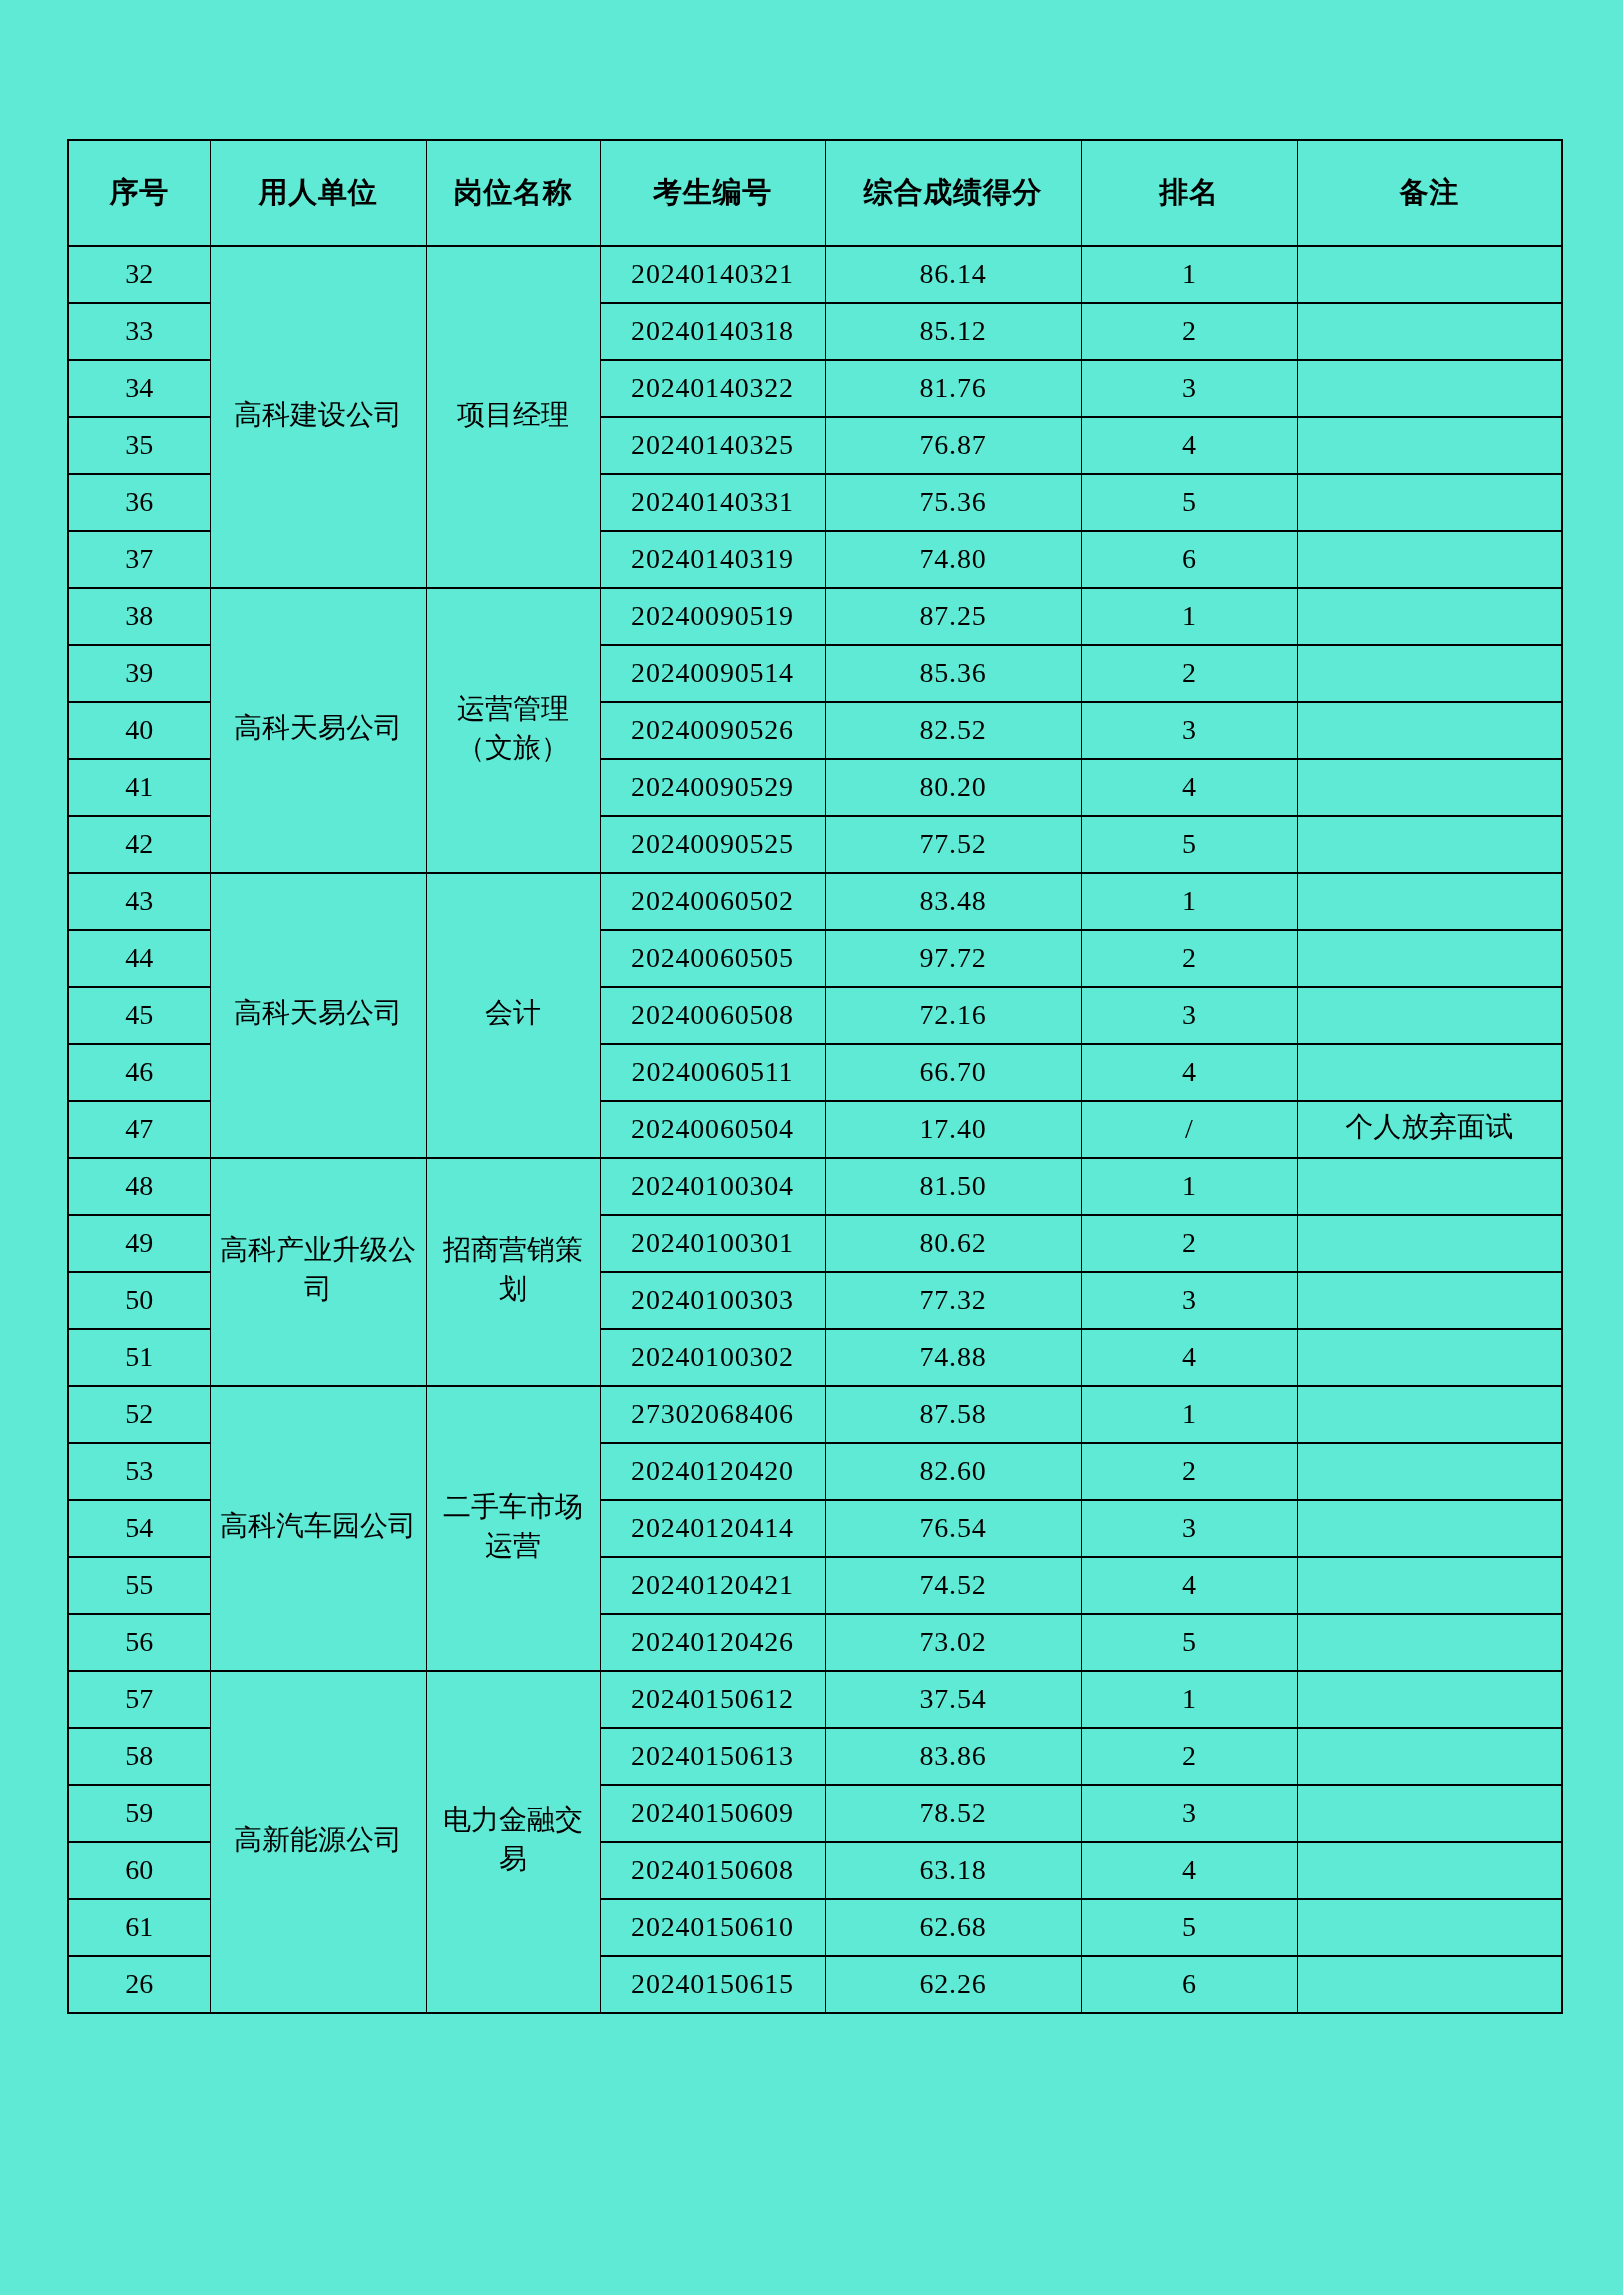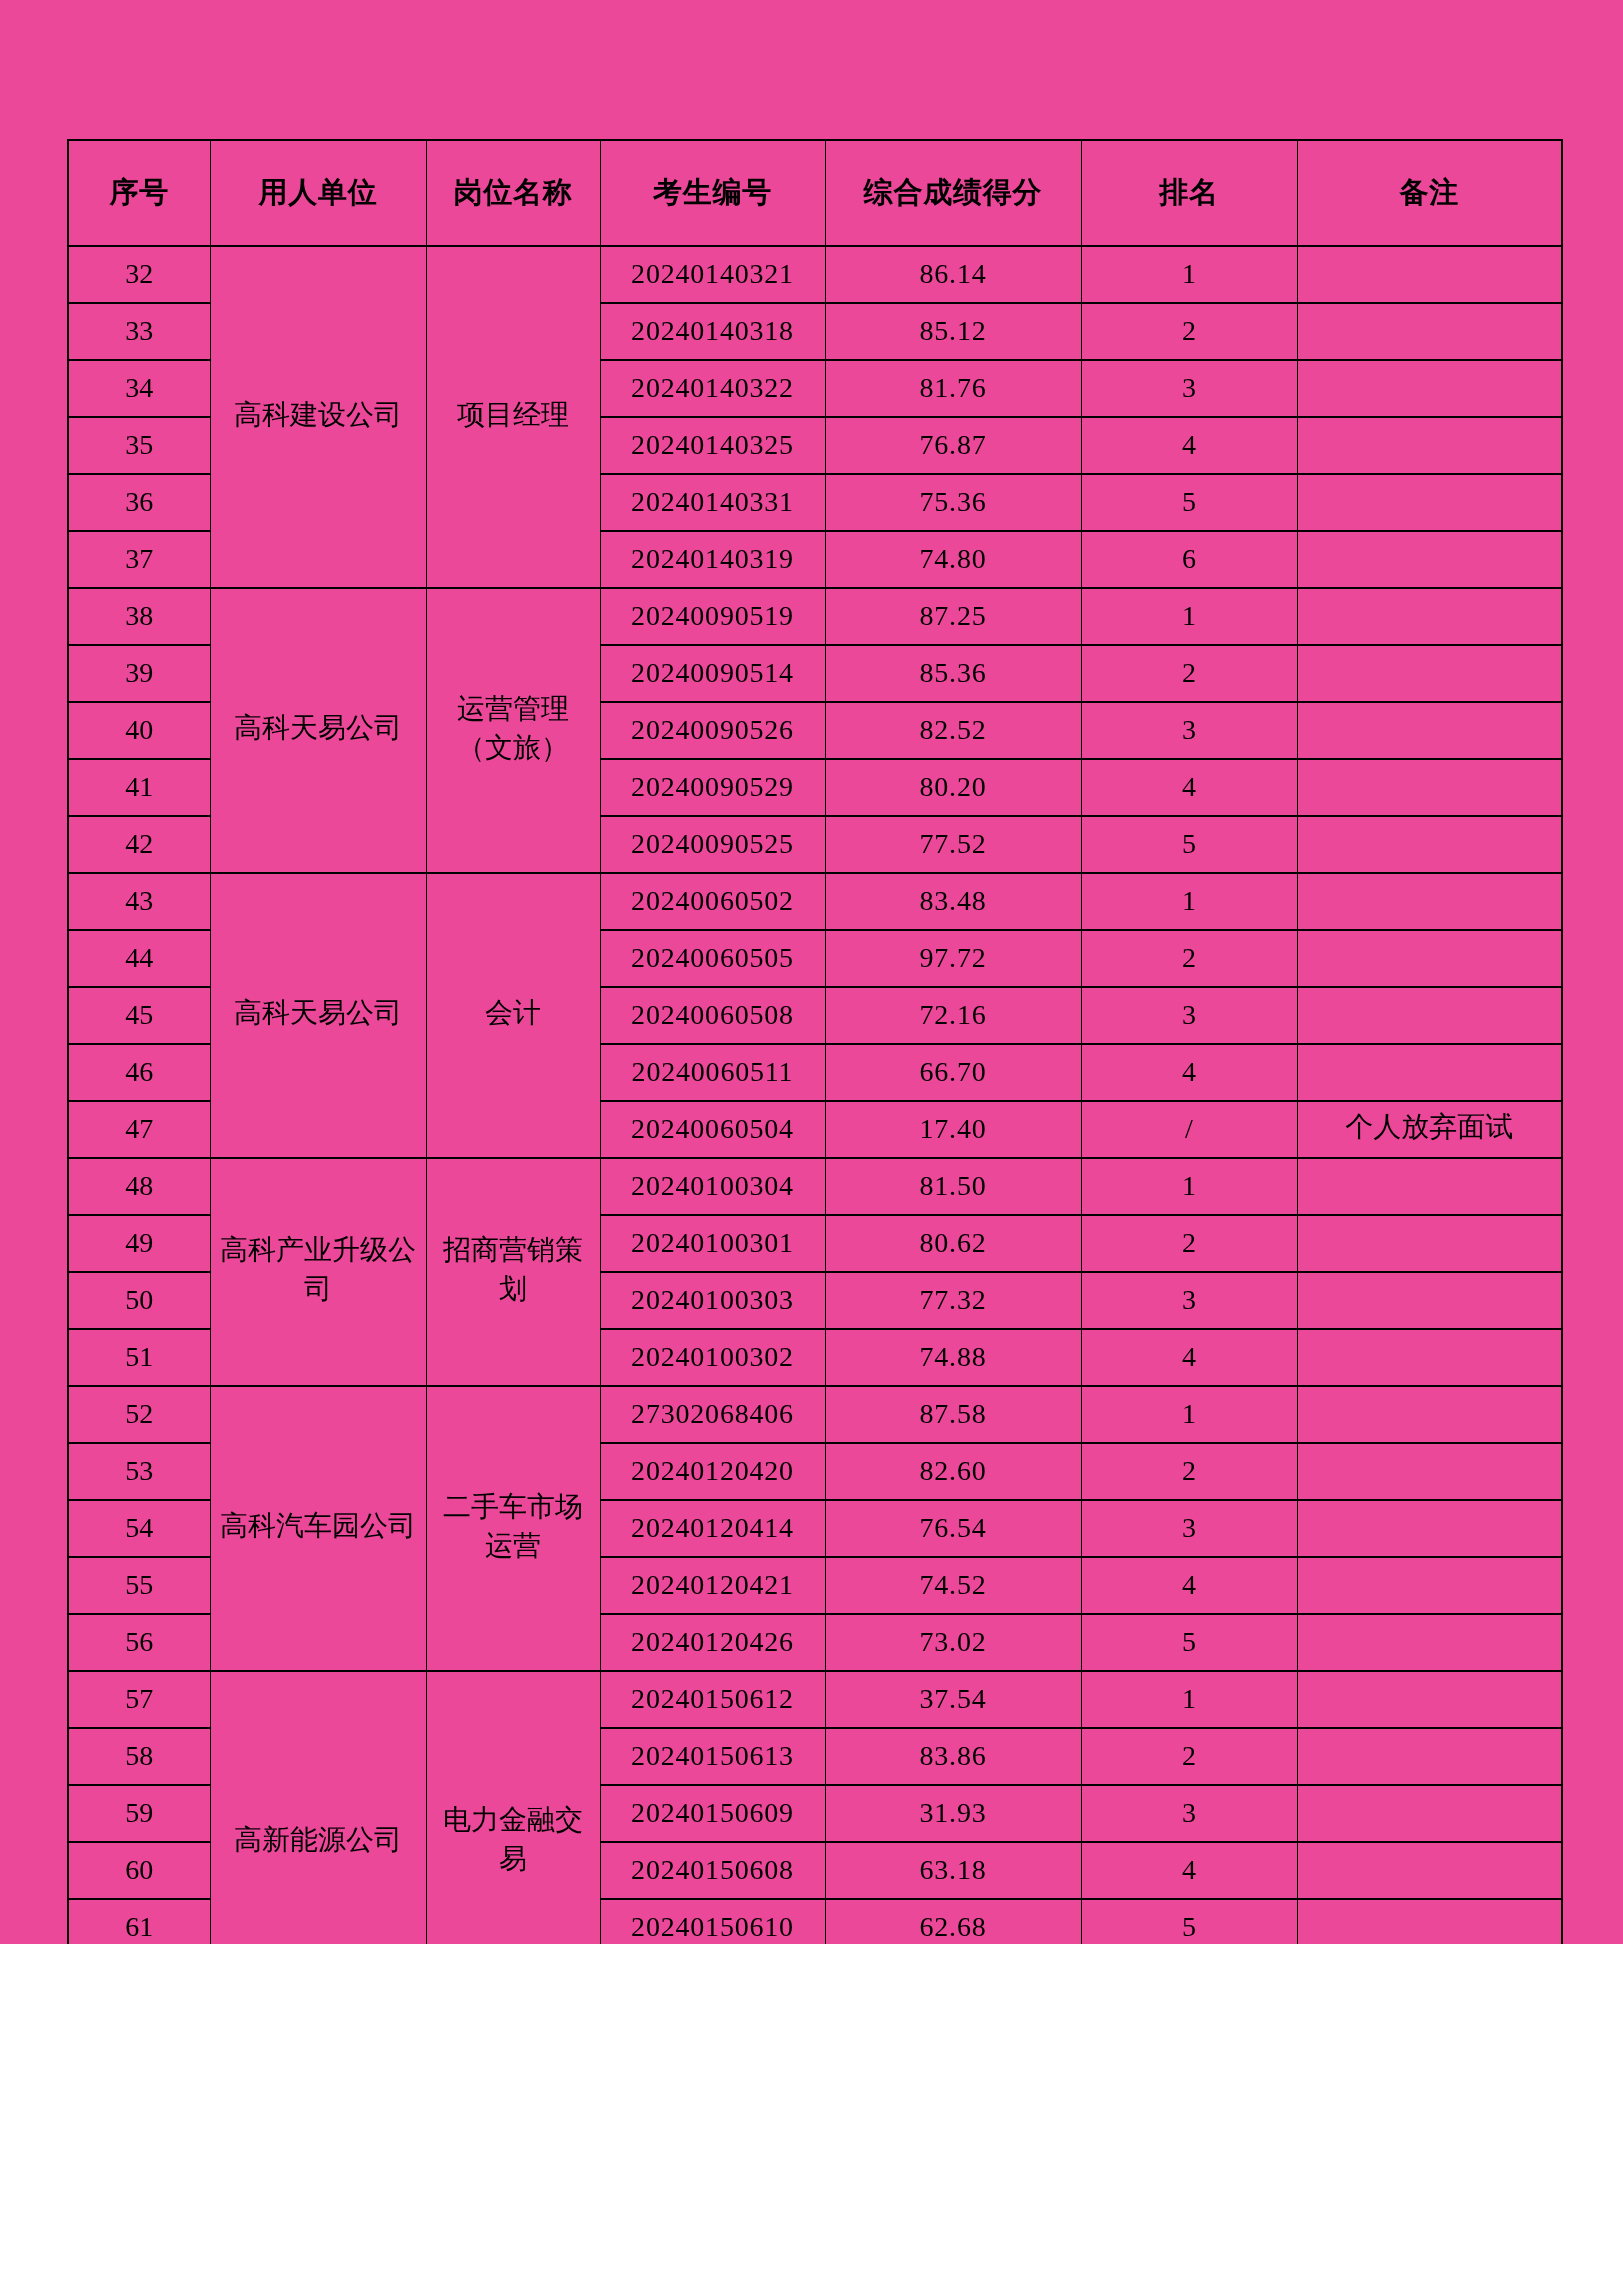--- a/index.html
+++ b/index.html
@@ -6,8 +6,8 @@
   .page {
     position: relative;
     width: 1623px;
-    height: 1944px;
-    background: #ec4899;
+    height: 2295px;
+    background: #5eead4;
     overflow: hidden;
   }
   table.results {

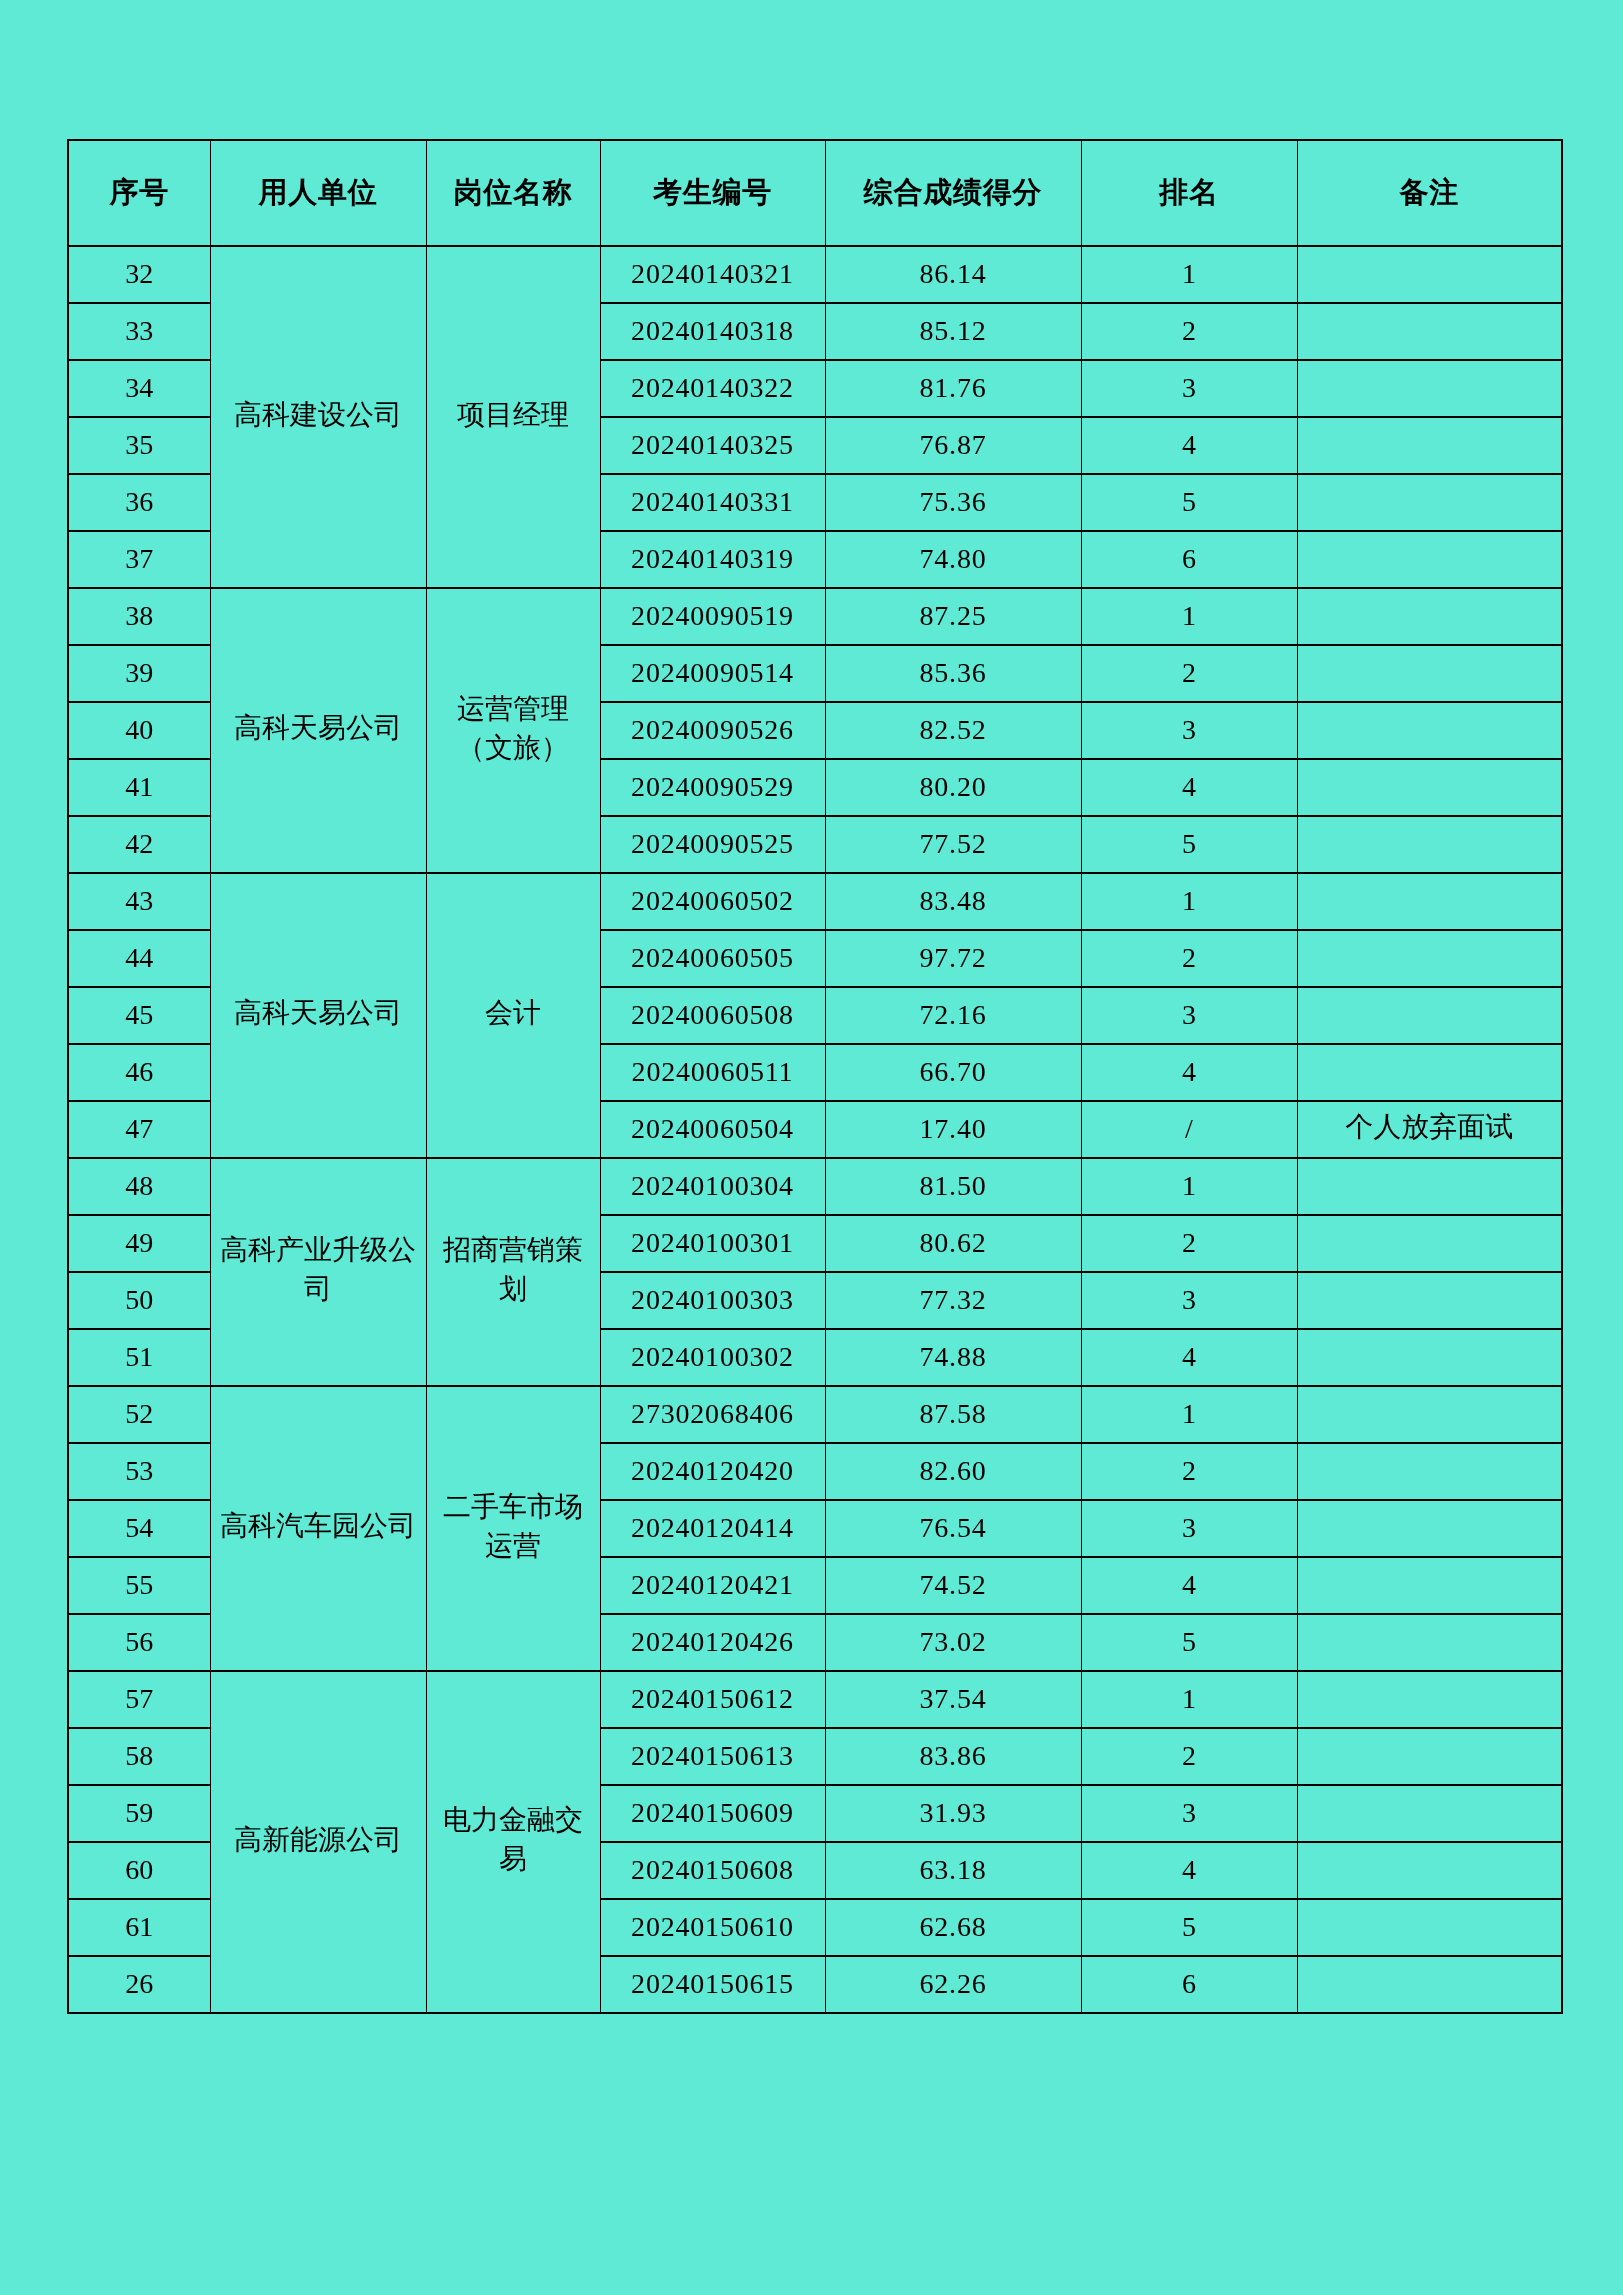--- a/index.html
+++ b/index.html
@@ -281,7 +281,7 @@
         <tr>
           <td class="cell-no">59</td>
           <td class="cell-candidate">20240150609</td>
-          <td class="cell-score">31.93</td>
+          <td class="cell-score">78.52</td>
           <td class="cell-rank">3</td>
           <td class="cell-remark"></td>
         </tr>

